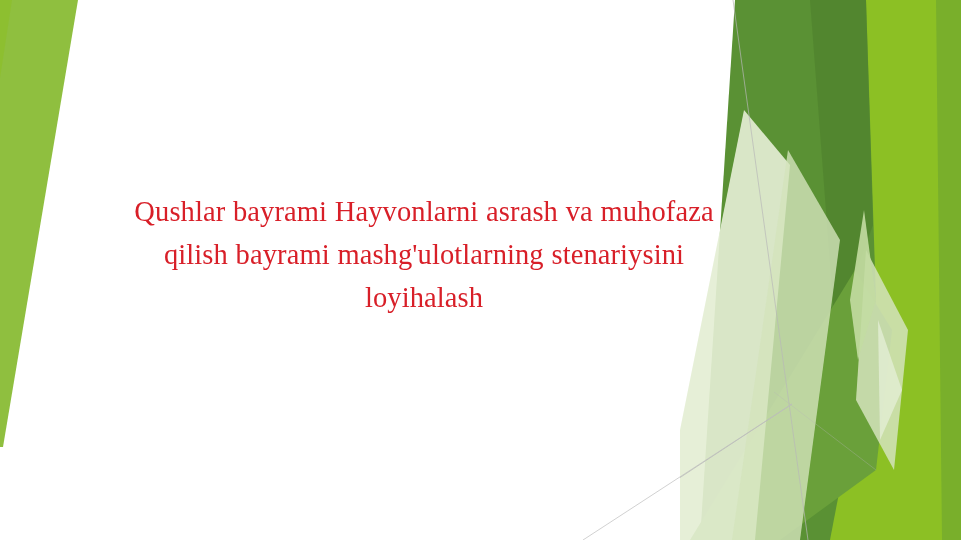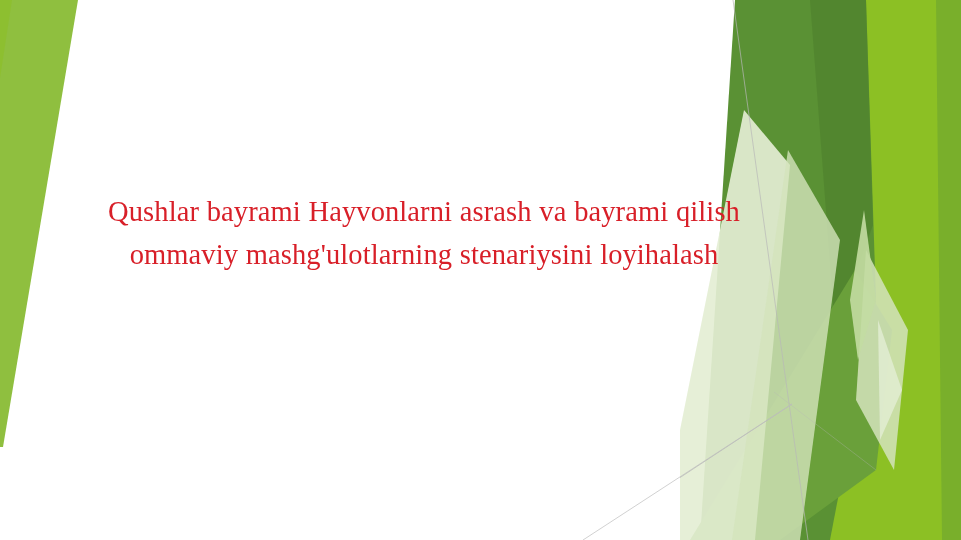--- a/index.html
+++ b/index.html
@@ -85,7 +85,7 @@
   </svg>
 
   <div id="title-block">
-    <h1 id="title-text">Qushlar bayrami Hayvonlarni asrash va bayrami qilish ommaviy mashg'ulotlarning stenariysini loyihalash</h1>
+    <h1 id="title-text">Qushlar bayrami Hayvonlarni asrash va muhofaza qilish bayrami mashg'ulotlarning stenariysini loyihalash</h1>
   </div>
 
 </div>

